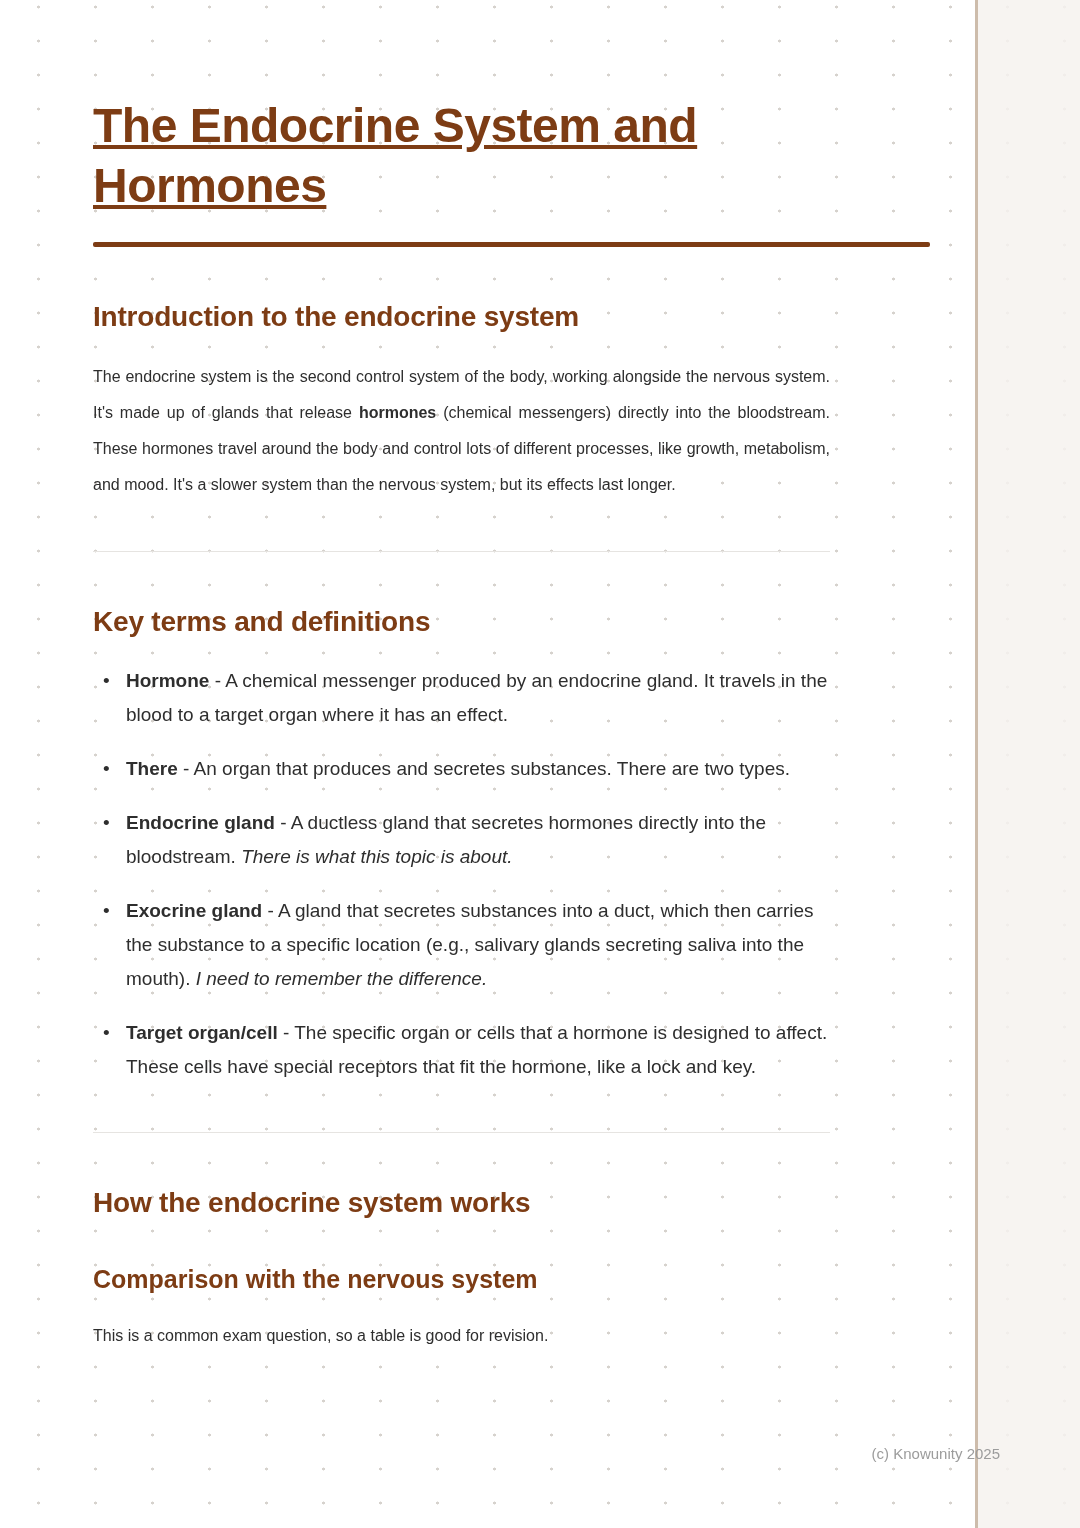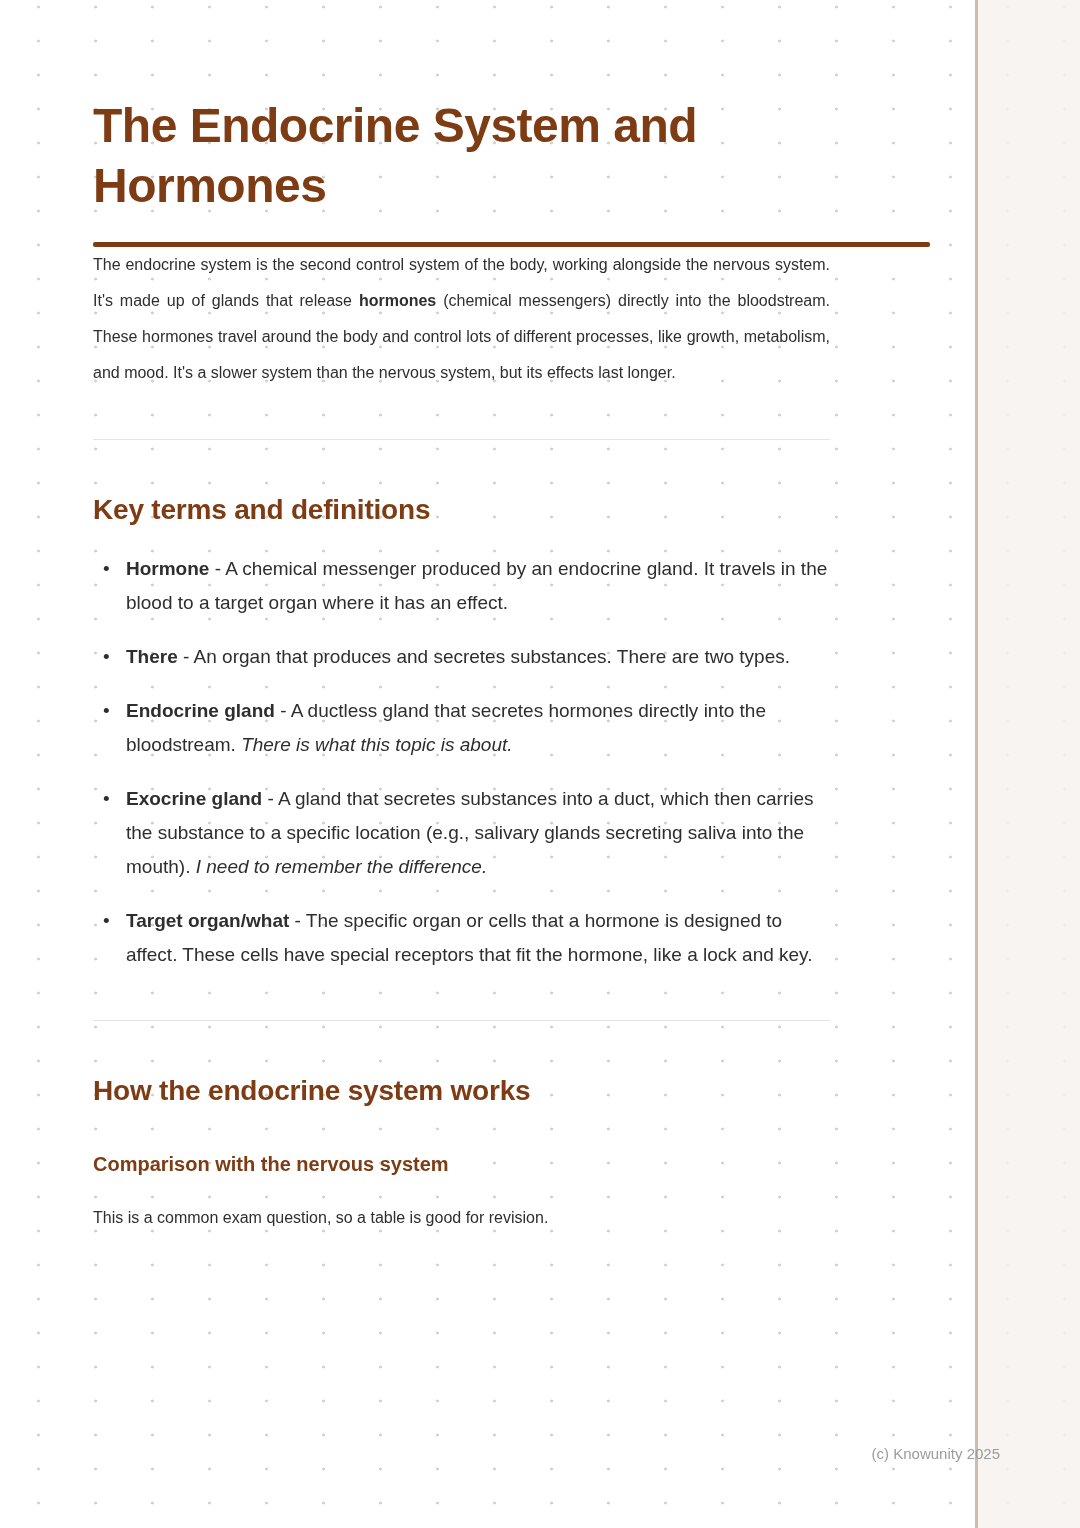--- a/index.html
+++ b/index.html
@@ -43,6 +43,7 @@
     font-weight: 800;
     letter-spacing: -0.5px;
     max-width: 745px;
+    text-decoration: underline;
   }
 
   .title-rule {

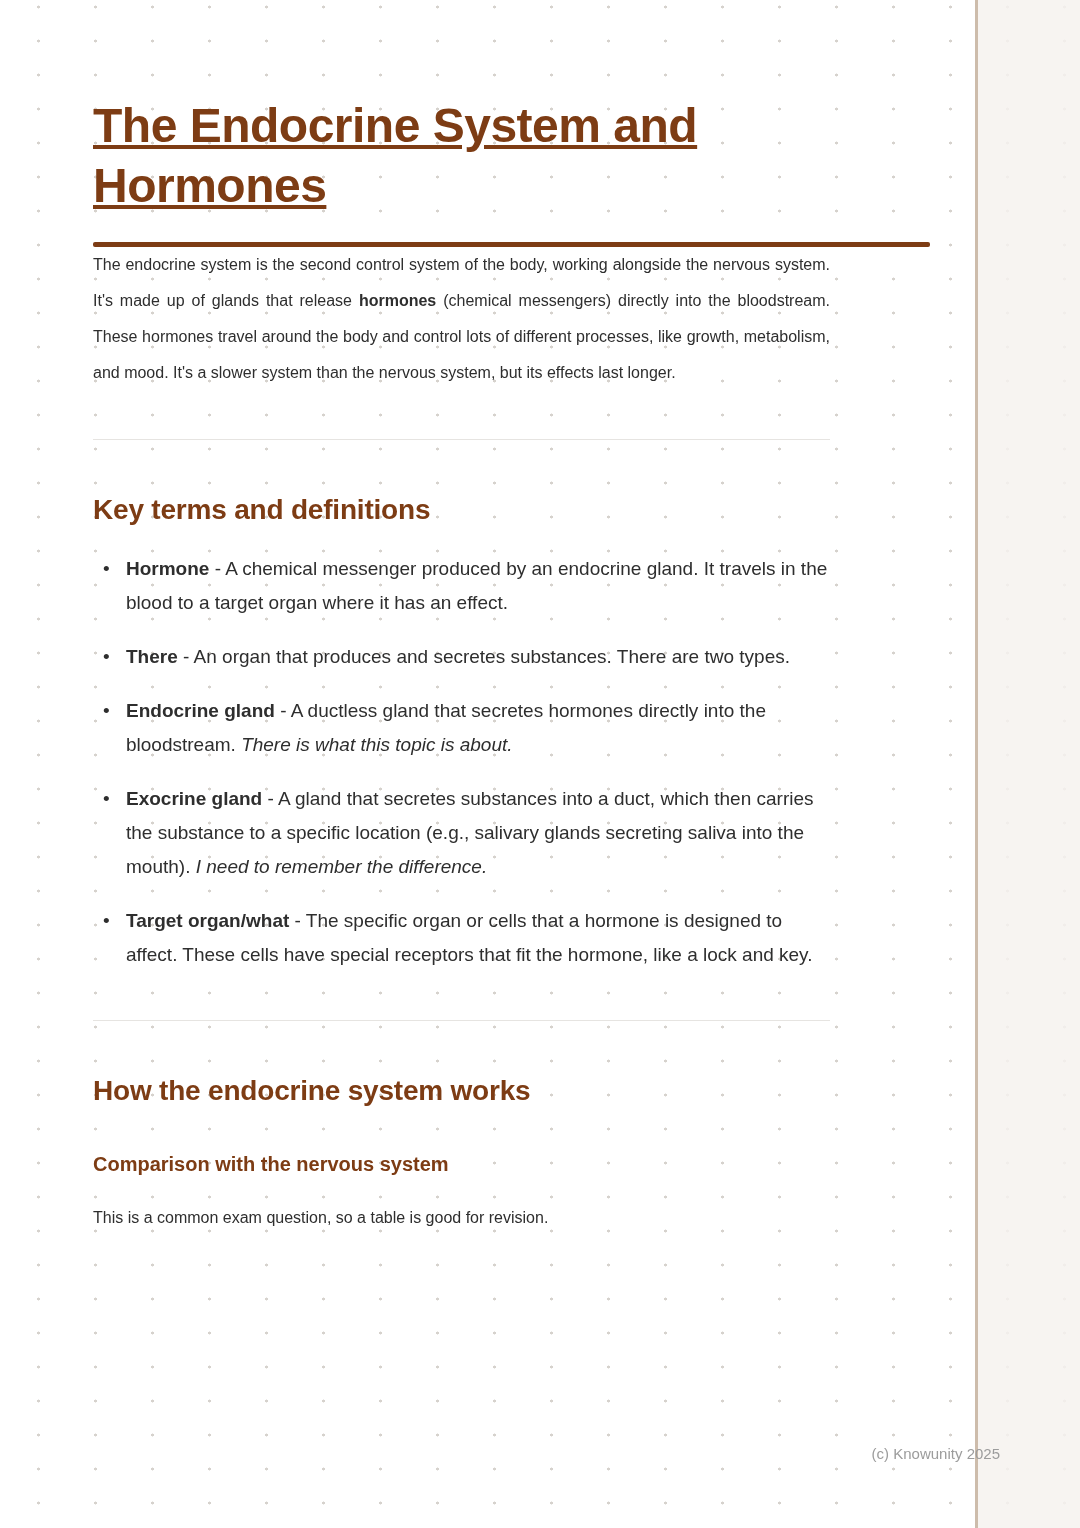--- a/index.html
+++ b/index.html
@@ -137,6 +137,7 @@
   <hr class="title-rule">
 
   <section>
+    <h2 class="section-heading">Introduction to the endocrine system</h2>
     <p class="body-text justified"><span>The endocrine system is the second control system of the body, working alongside the nervous system. It's made up of glands that release </span><span class="term">hormones</span><span> (chemical messengers) directly into the bloodstream. These hormones travel around the body and control lots of different processes, like growth, metabolism, and mood. It's a slower system than the nervous system, but its effects last longer.</span></p>
   </section>
 

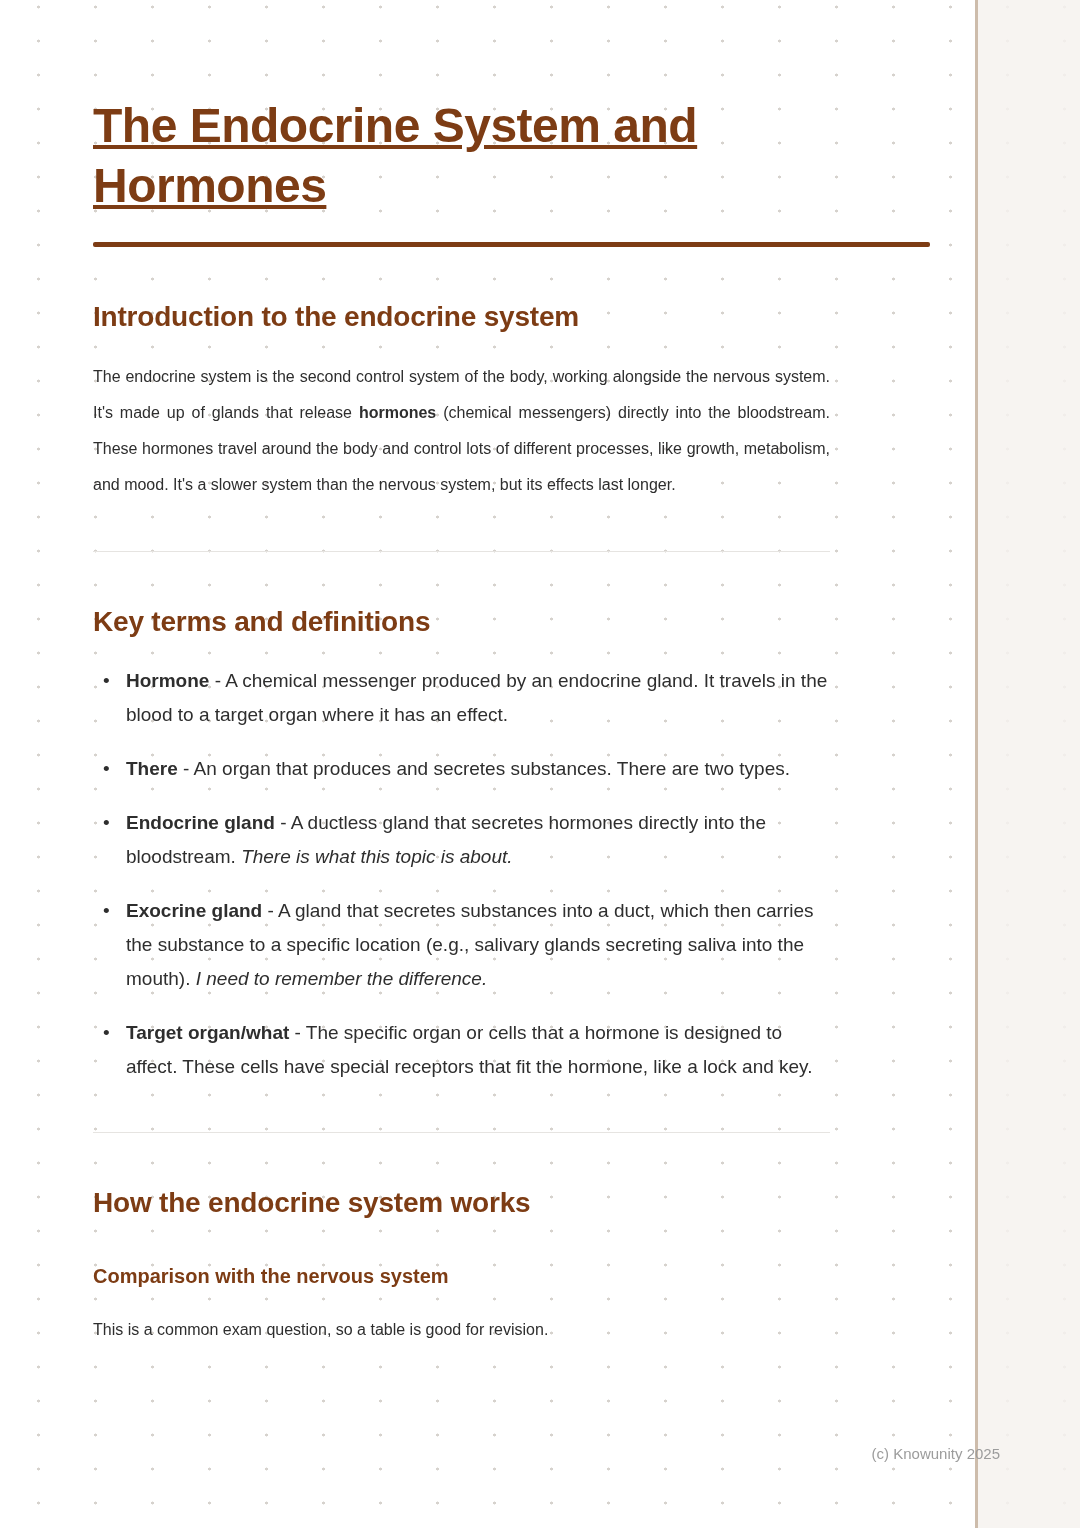--- a/index.html
+++ b/index.html
@@ -159,7 +159,7 @@
         <span class="bullet-marker">•</span><span class="term">Exocrine gland</span><span> - </span><span>A gland that secretes substances into a duct, which then carries the substance to a specific location (e.g., salivary glands secreting saliva into the mouth). </span><span class="note">I need to remember the difference.</span>
       </li>
       <li>
-        <span class="bullet-marker">•</span><span class="term">Target organ/what</span><span> - </span><span>The specific organ or cells that a hormone is designed to affect. These cells have special receptors that fit the hormone, like a lock and key.</span><span class="note"></span>
+        <span class="bullet-marker">•</span><span class="term">Target organ/cell</span><span> - </span><span>The specific organ or cells that a hormone is designed to affect. These cells have special receptors that fit the hormone, like a lock and key.</span><span class="note"></span>
       </li>
     </ul>
   </section>

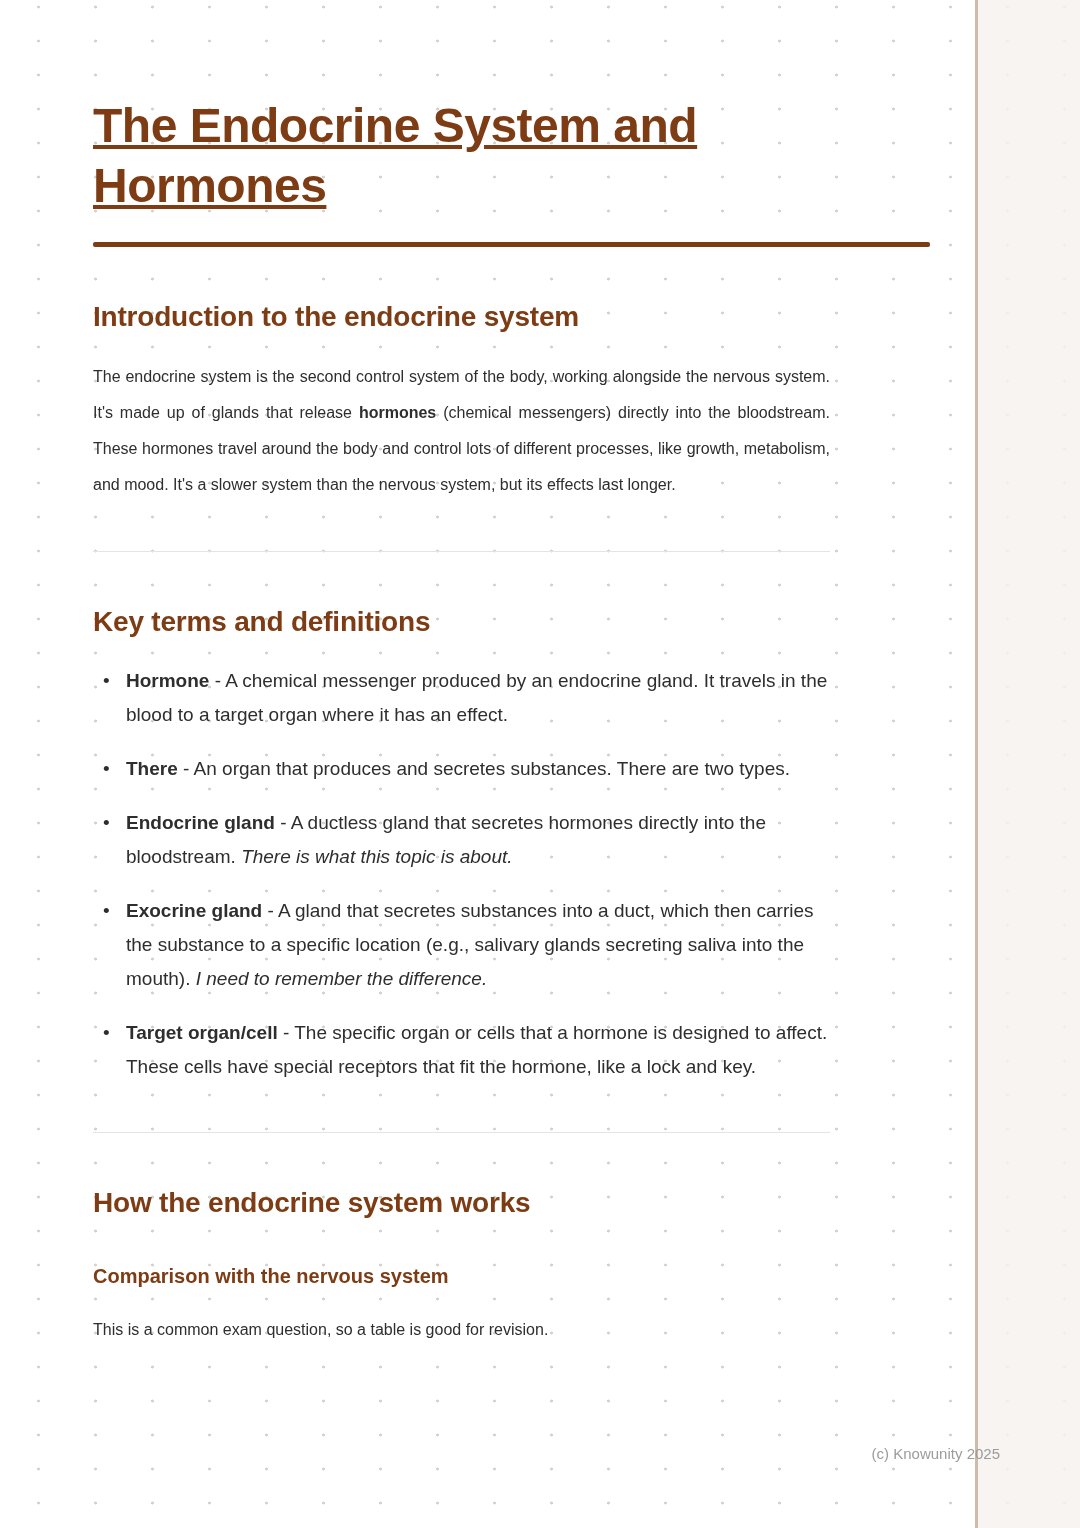--- a/index.html
+++ b/index.html
@@ -66,7 +66,7 @@
 
   h3.sub-heading {
     color: #7d3c14;
-    font-size: 20px;
+    font-size: 25px;
     font-weight: 800;
     margin-top: 46px;
     margin-bottom: 24px;

